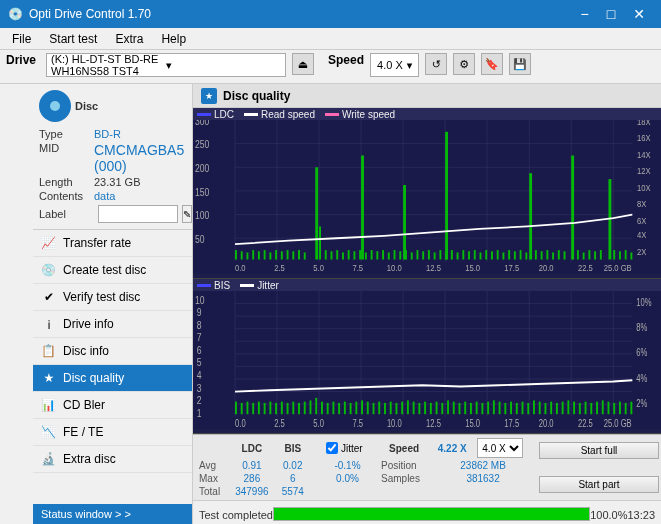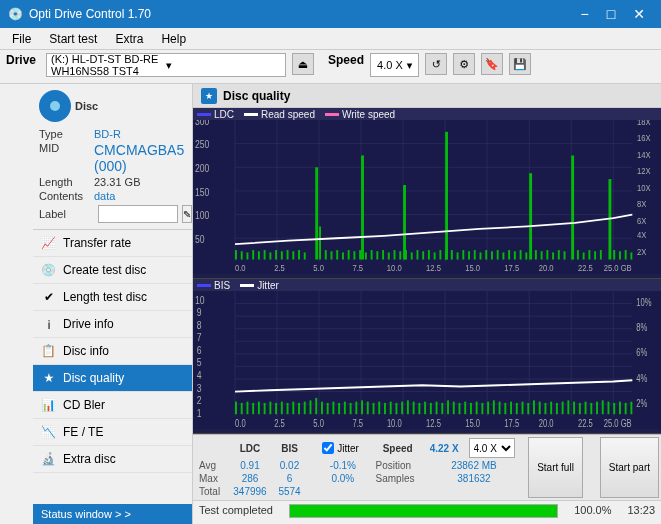--- a/index.html
+++ b/index.html
@@ -179,7 +179,7 @@
       </div>
       <div class="nav-item">
         <span class="nav-icon">✔</span>
-        <span>Length test disc</span>
+        <span>Verify test disc</span>
       </div>
       <div class="nav-item">
         <span class="nav-icon">ℹ</span>

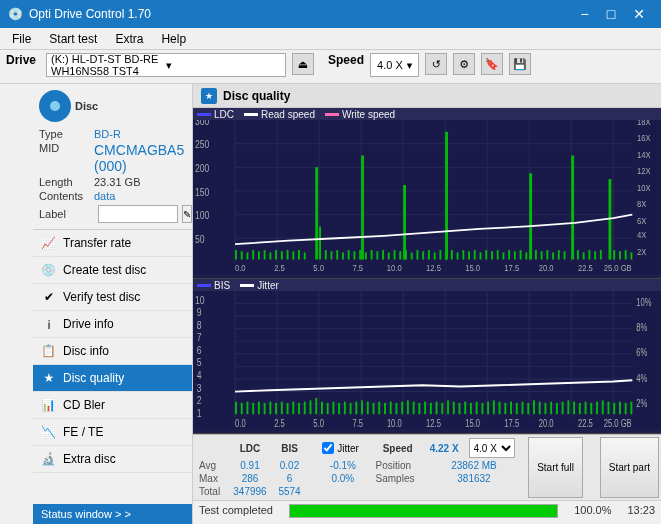--- a/index.html
+++ b/index.html
@@ -87,7 +87,7 @@
     .stats-table .col-header { font-weight: 700; color: #333; text-align: center; }
     .stats-table .col-val { color: #1a78c2; text-align: center; }
     .stats-table .row-label { color: #555; }
-    .right-col { display: flex; flex-direction: row; gap: 17px; justify-content: center; min-width: 120px; }
+    .right-col { display: flex; flex-direction: column; gap: 17px; justify-content: center; min-width: 120px; }
 
     .chart-legend { display: flex; gap: 10px; padding: 1px 4px 0 4px; font-size: 10px; color: #eee; background: #2a2a5a; }
     .legend-dot { display: inline-block; width: 14px; height: 3px; vertical-align: middle; }

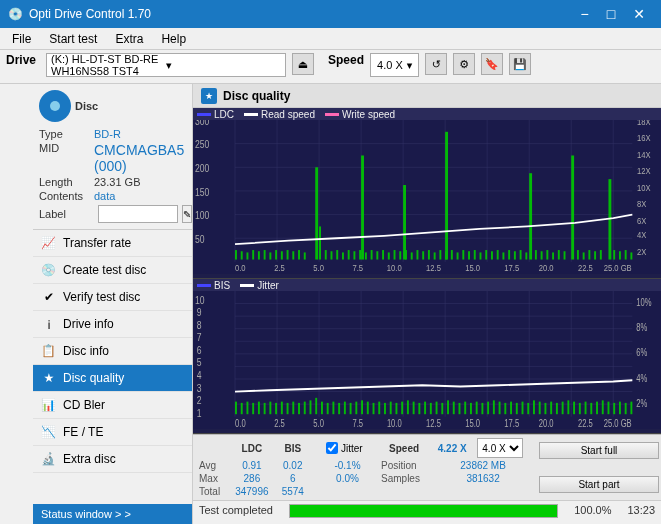--- a/index.html
+++ b/index.html
@@ -73,7 +73,7 @@
     .start-btn { background: linear-gradient(to bottom, #f5f5f5, #ddd); border: 1px solid #aaa; padding: 2px 8px; cursor: pointer; font-size: 10px; white-space: nowrap; }
     
     
-    .progress-area { background: #f0f0f0; border-top: 1px solid #ccc; display: flex; align-items: flex-start; gap: 16px; padding: 3px 6px; height: 24px; }
+    .progress-area { background: #f0f0f0; border-top: 1px solid #ccc; display: flex; align-items: flex-end; gap: 0; padding: 3px 6px; height: 24px; }
     .progress-bar-container { flex: 1; height: 14px; background: #e0e0e0; border: 1px solid #aaa; }
     .progress-bar-fill { height: 100%; background: #00cc00; }
     .progress-text { font-size: 11px; color: #333; }

